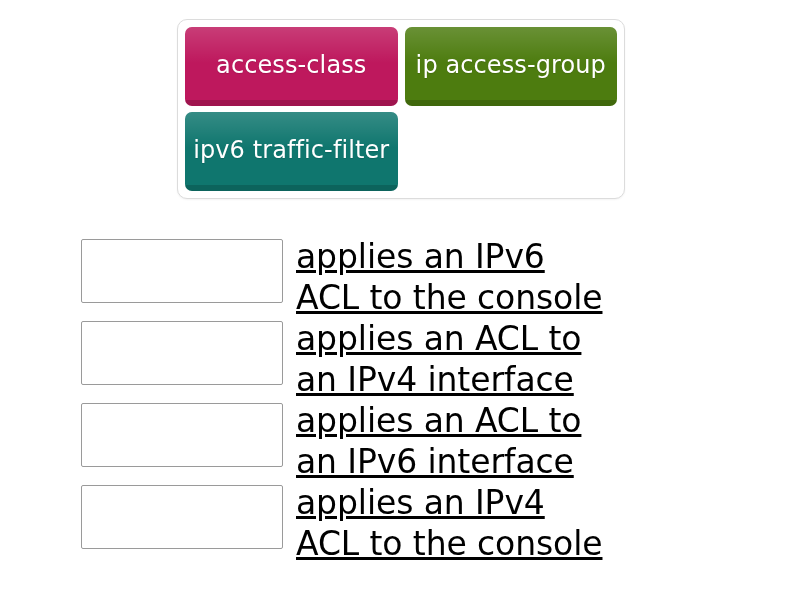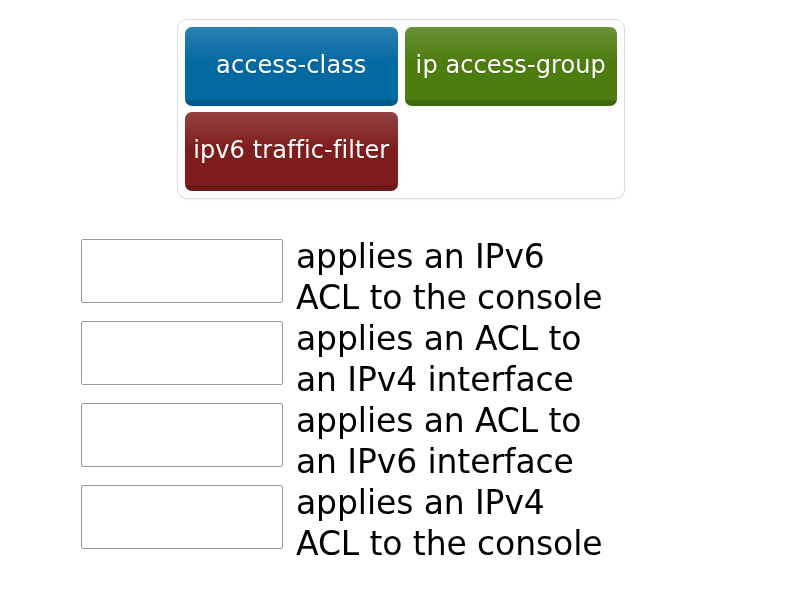--- a/index.html
+++ b/index.html
@@ -74,7 +74,7 @@
   }
   .tile-label { position: relative; z-index: 2; }
 
-  .tile-blue   { background: #0369a1; align-items: center; }
+  .tile-blue   { background: #be185d; align-items: center; }
   .tile-red    { background: #d4213b; }
   .tile-orange { background: #4d7c0f; }
   .tile-green  { background: #7f1d1d; }

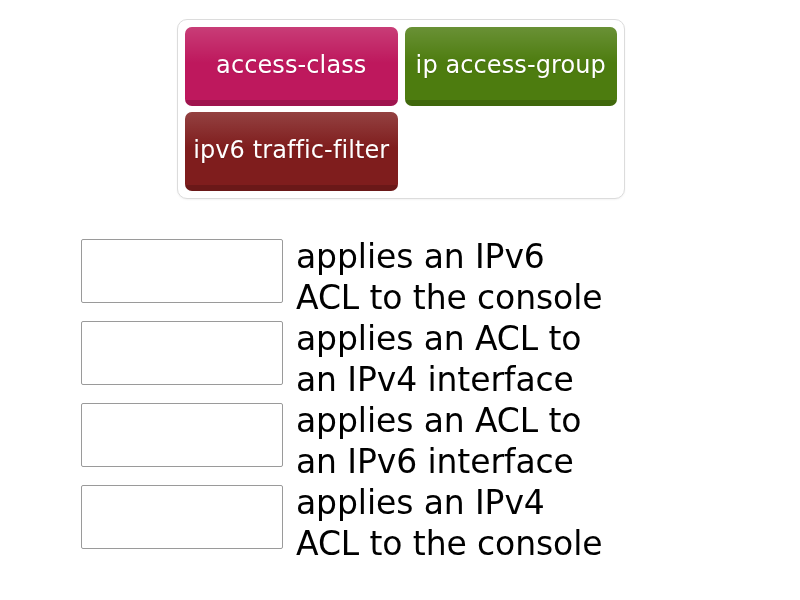--- a/index.html
+++ b/index.html
@@ -77,7 +77,7 @@
   .tile-blue   { background: #be185d; align-items: center; }
   .tile-red    { background: #d4213b; }
   .tile-orange { background: #4d7c0f; }
-  .tile-green  { background: #7f1d1d; }
+  .tile-green  { background: #0f766e; }
 
   
   #match-list {

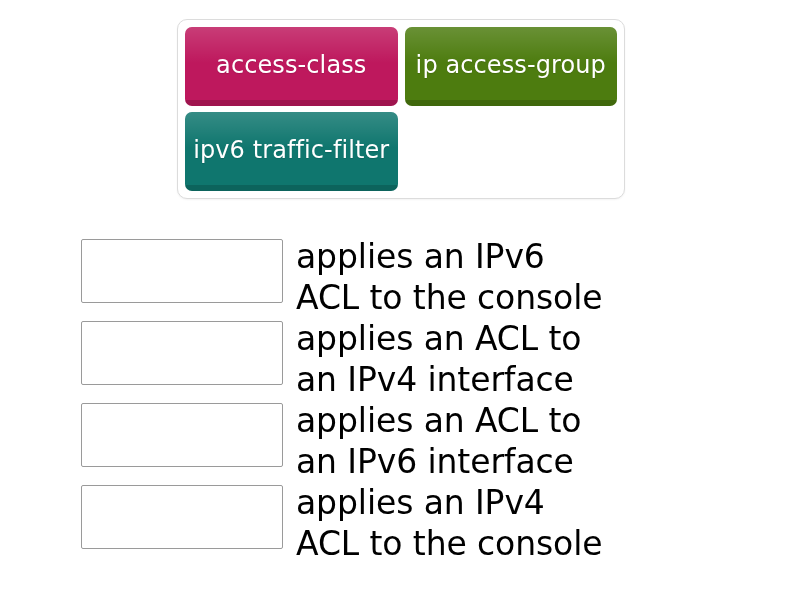--- a/index.html
+++ b/index.html
@@ -85,6 +85,7 @@
     left: 81px;
     top: 236px;
     width: 660px;
+    text-decoration: underline;
   }
   .match-row {
     display: flex;

